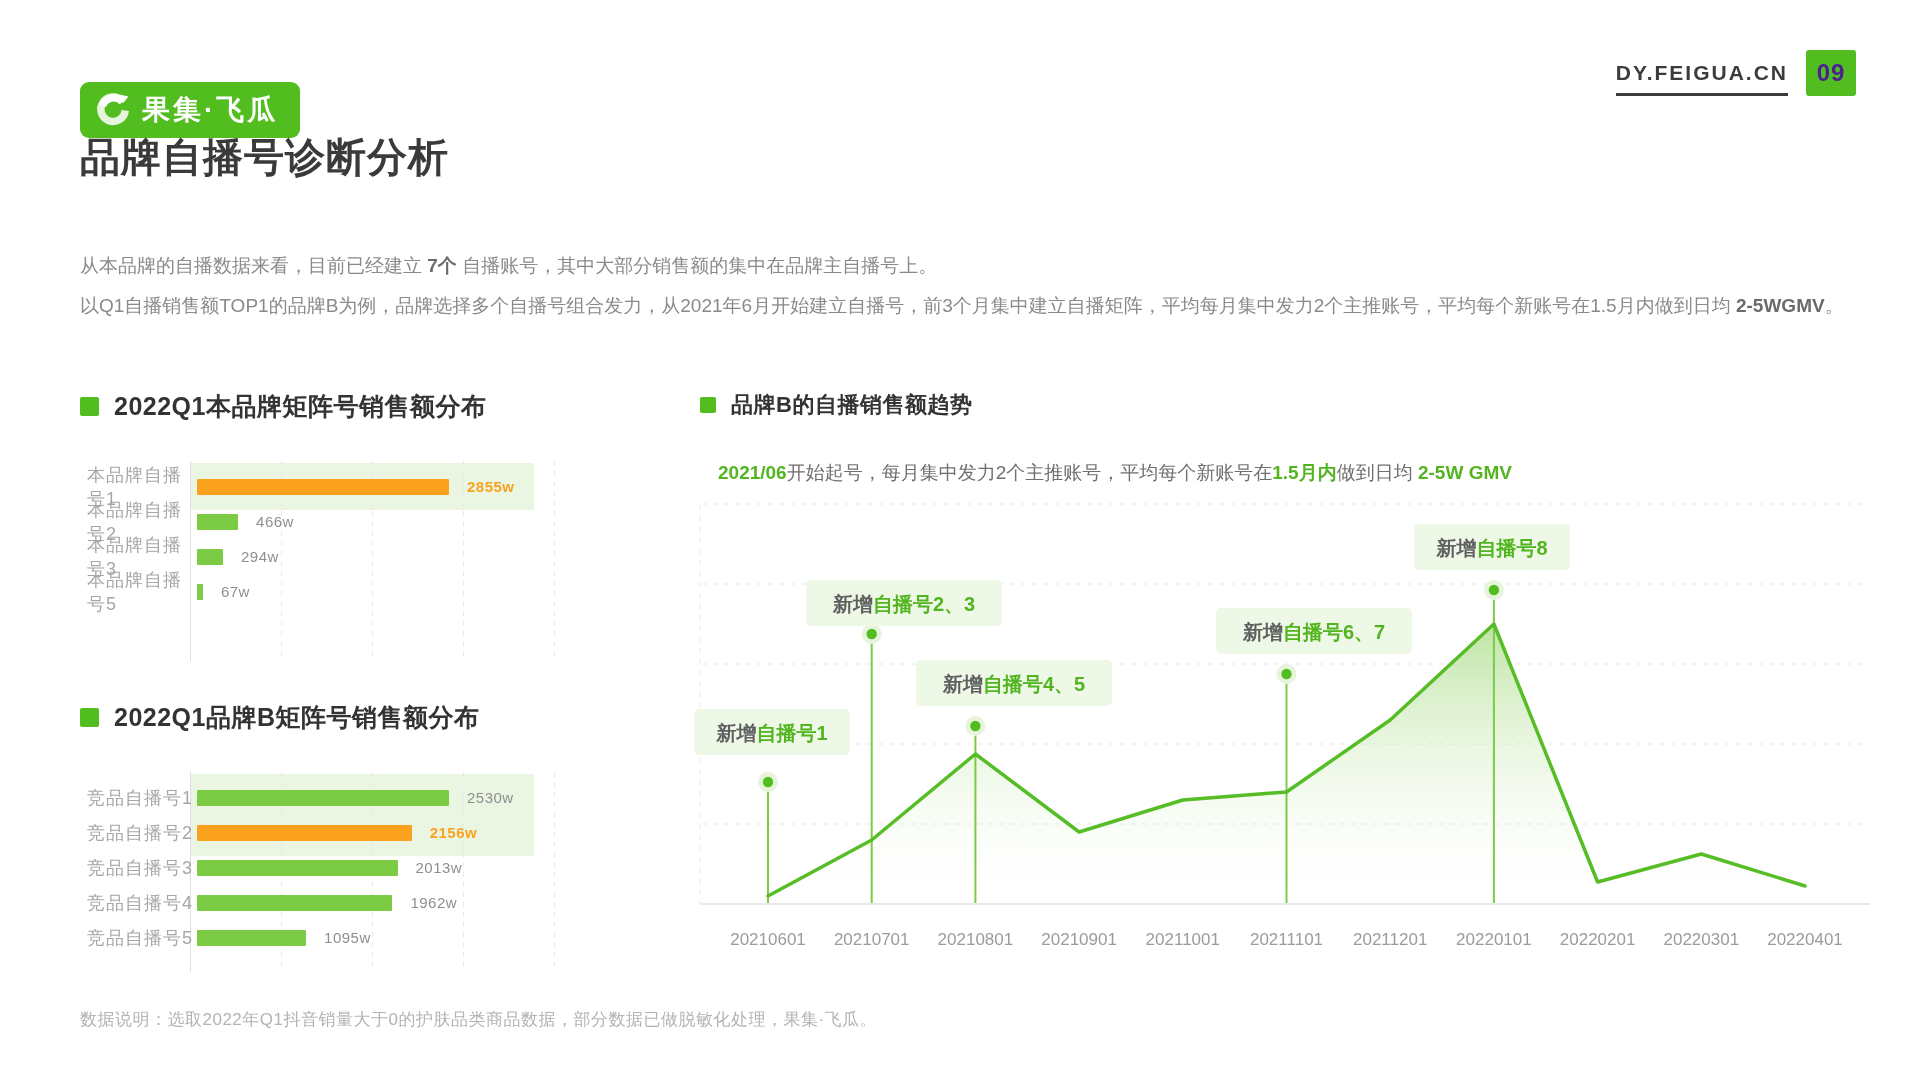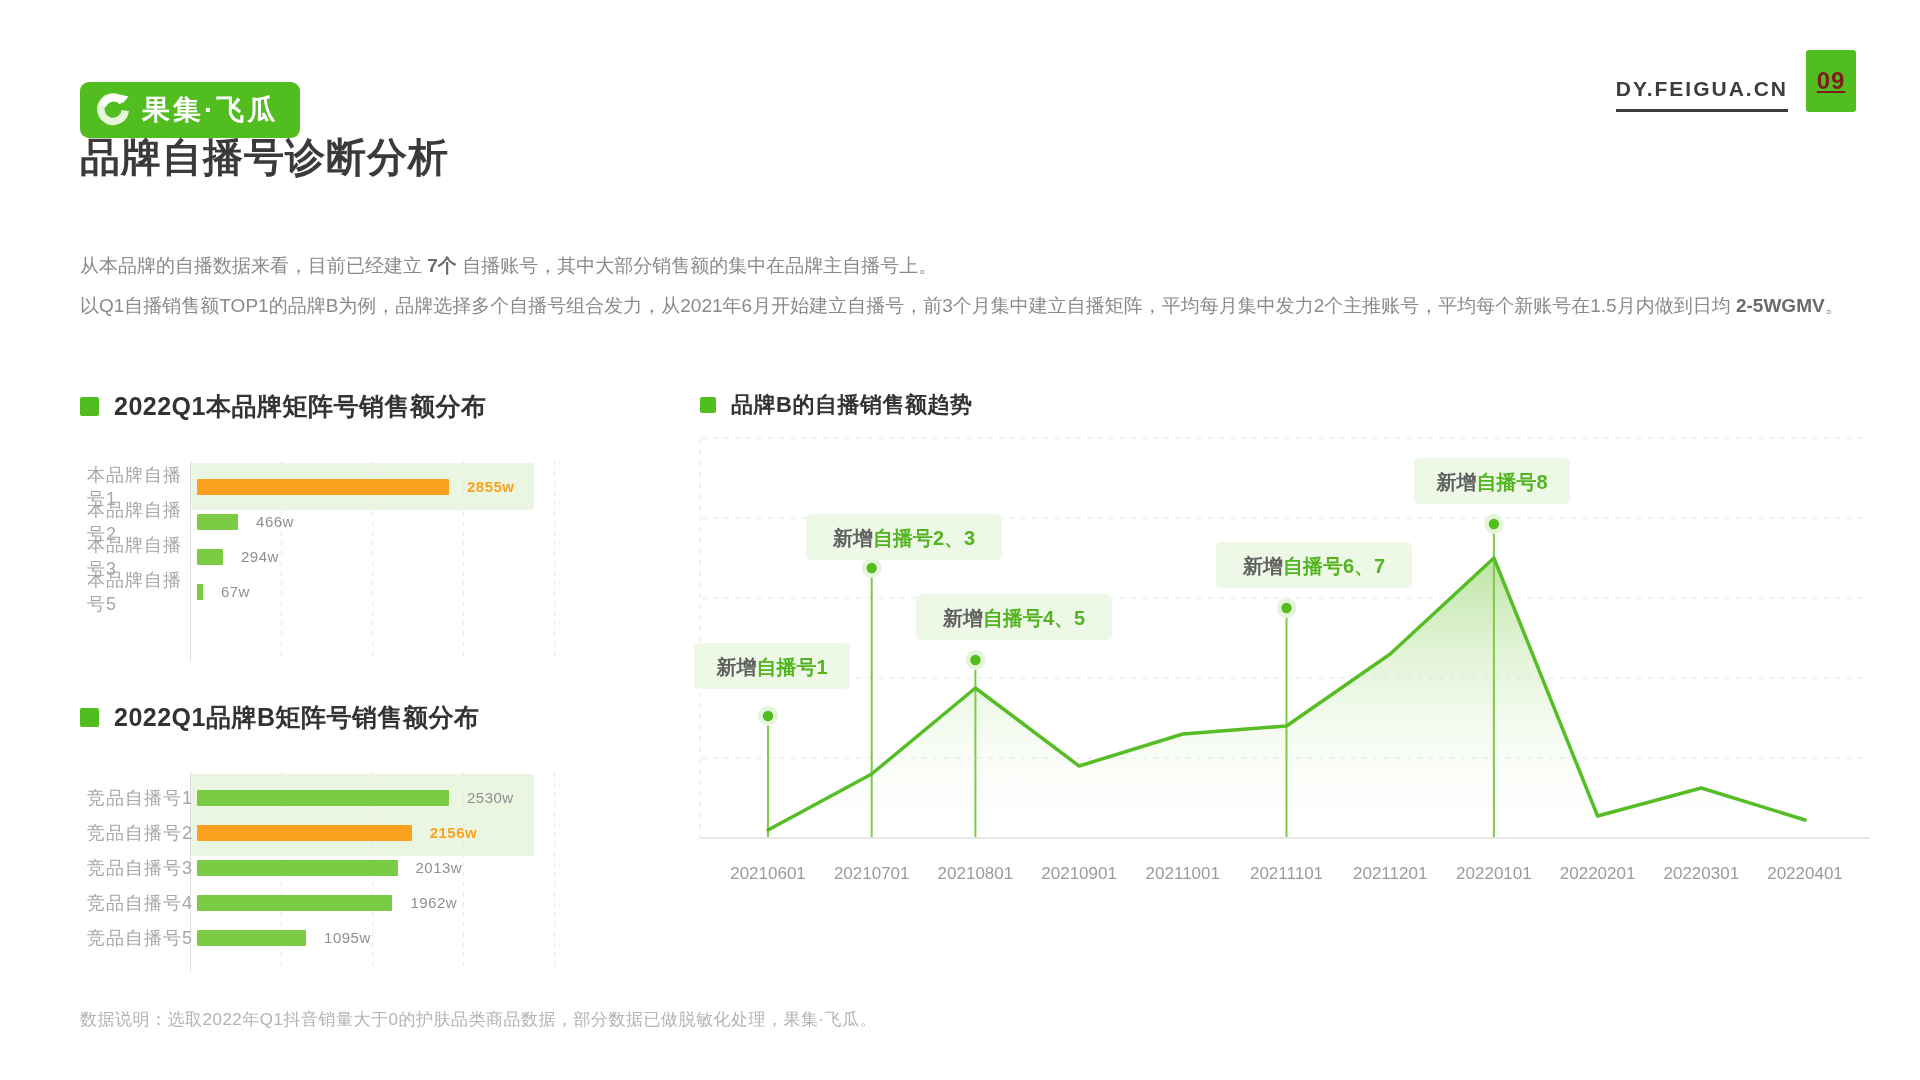--- a/index.html
+++ b/index.html
@@ -19,8 +19,8 @@
   .header-right{position:absolute;right:64px;top:50px;display:flex;align-items:flex-end;margin-left:48px;}
   .site-url{font-size:21px;font-weight:700;letter-spacing:2px;color:#3c3c3c;
     border-bottom:3px solid #3c3c3c;padding-bottom:8px;}
-  .page-num{width:50px;height:62px;background:var(--accent);color:#7f1d1d;font-size:24px;font-weight:700;
-    display:flex;align-items:center;justify-content:center;margin-left:18px;border-radius:3px;letter-spacing:1px;text-decoration:underline;}
+  .page-num{width:50px;height:46px;background:var(--accent);color:#4c1d95;font-size:24px;font-weight:700;
+    display:flex;align-items:center;justify-content:center;margin-left:18px;border-radius:3px;letter-spacing:1px;}
   
   h1.page-title{position:absolute;left:80px;top:130px;font-size:40px;font-weight:800;color:var(--dark);letter-spacing:1px;}
   .intro{position:absolute;left:80px;top:246px;width:1790px;font-size:19px;line-height:40px;color:var(--body);}

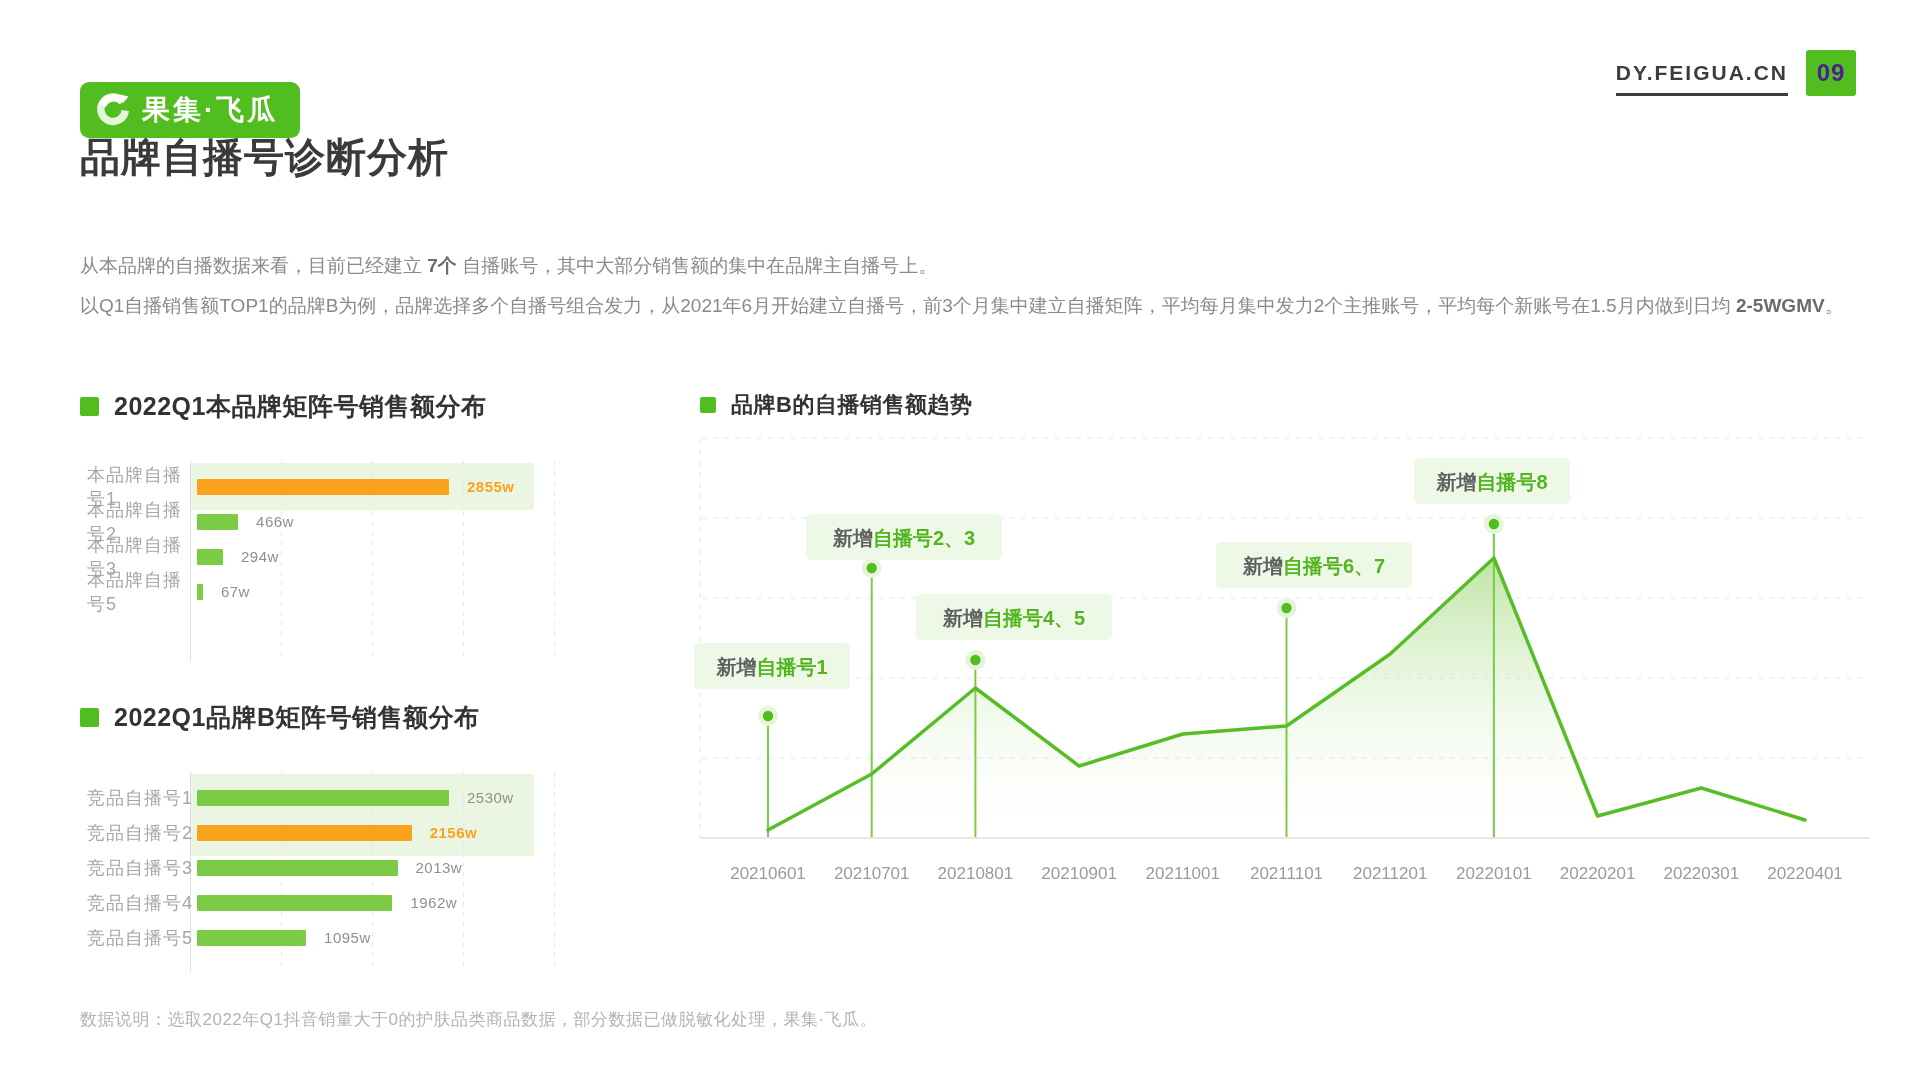--- a/index.html
+++ b/index.html
@@ -188,6 +188,7 @@
       <span class="bullet"></span>
       <h2>品牌B的自播销售额趋势</h2>
     </div>
+    <div class="trend-subtitle"><span class="g">2021/06</span><span>开始起号，每月集中发力2个主推账号，平均每个新账号在</span><span class="g">1.5月内</span><span>做到日均 </span><span class="g">2-5W GMV</span></div>
     <div class="trend-chart">
         <svg viewBox="0 0 1170 460" width="1170" height="460">
           <defs>

